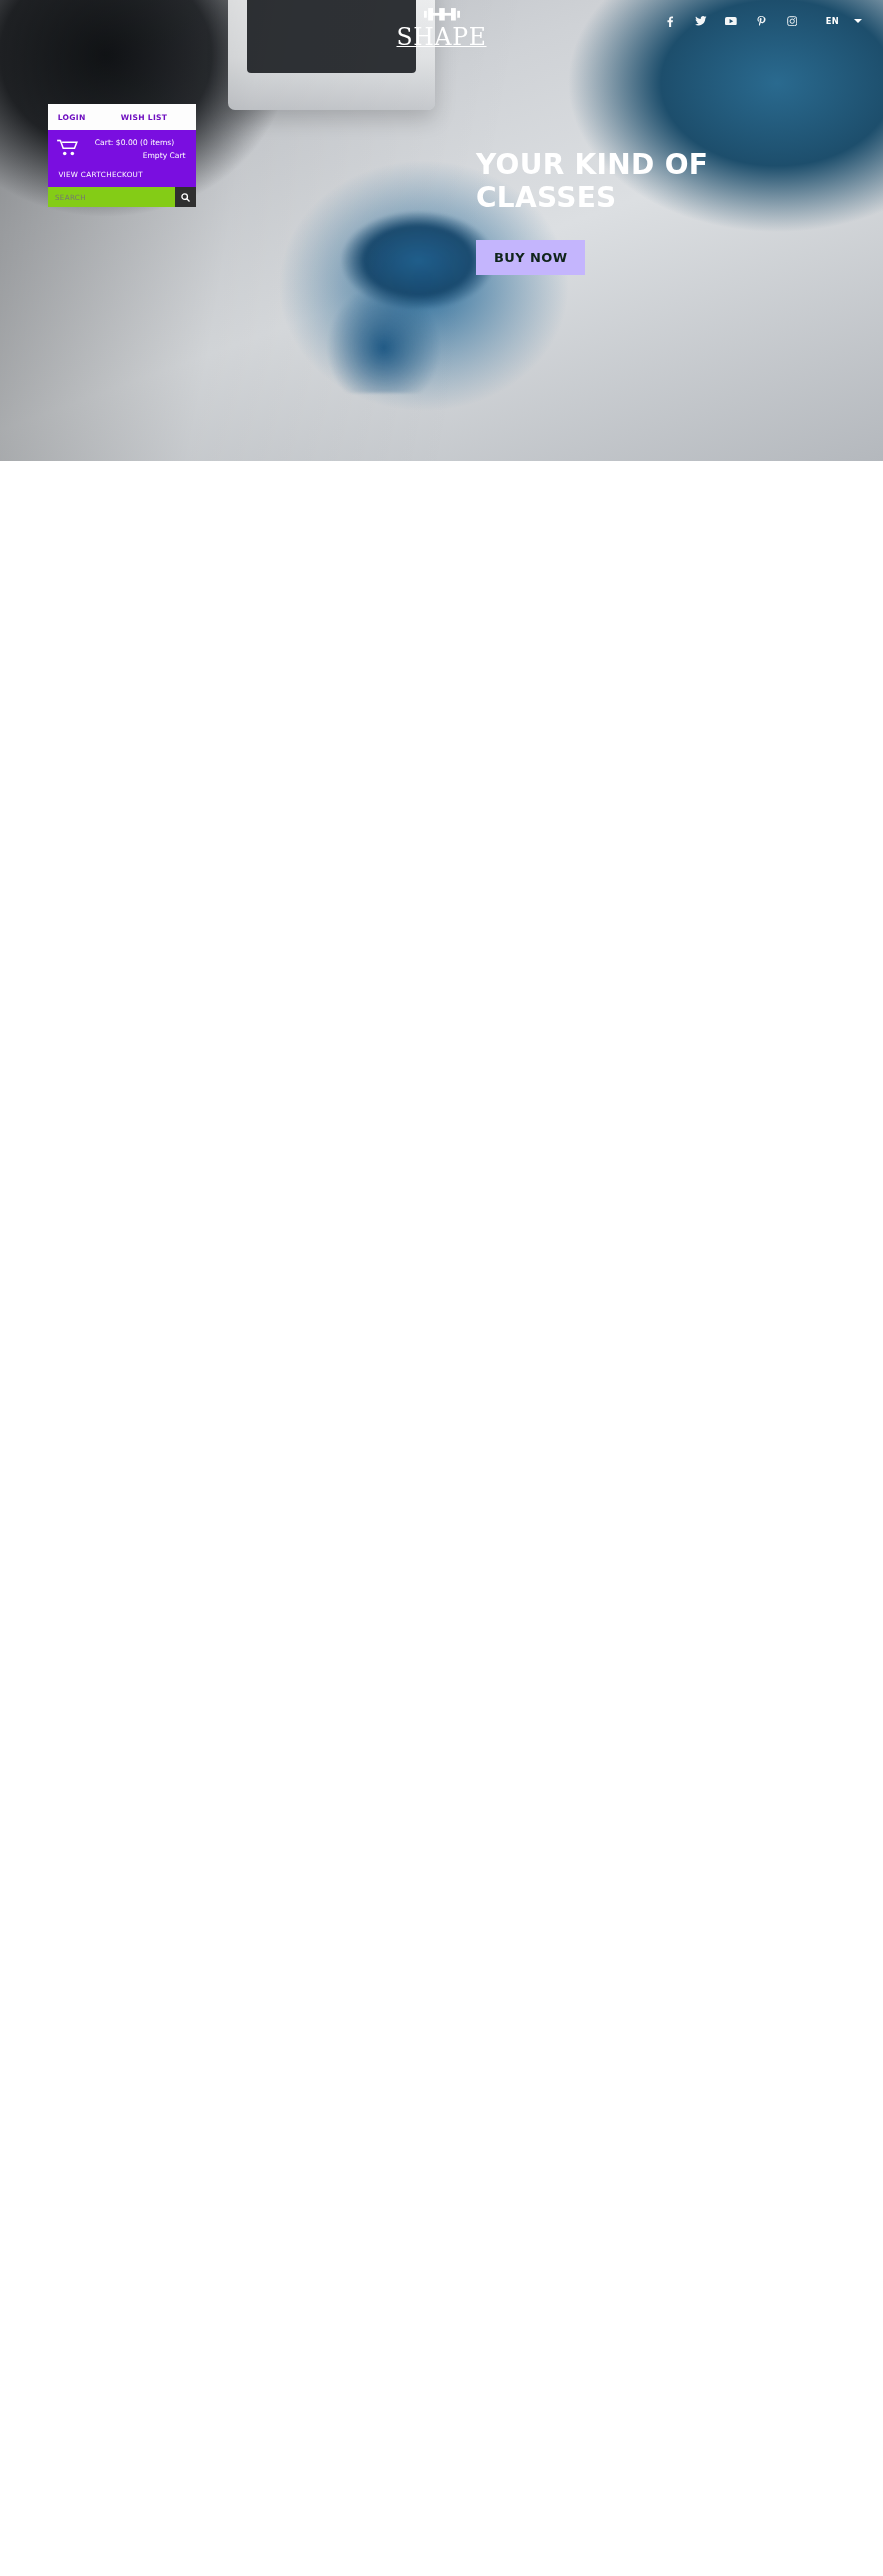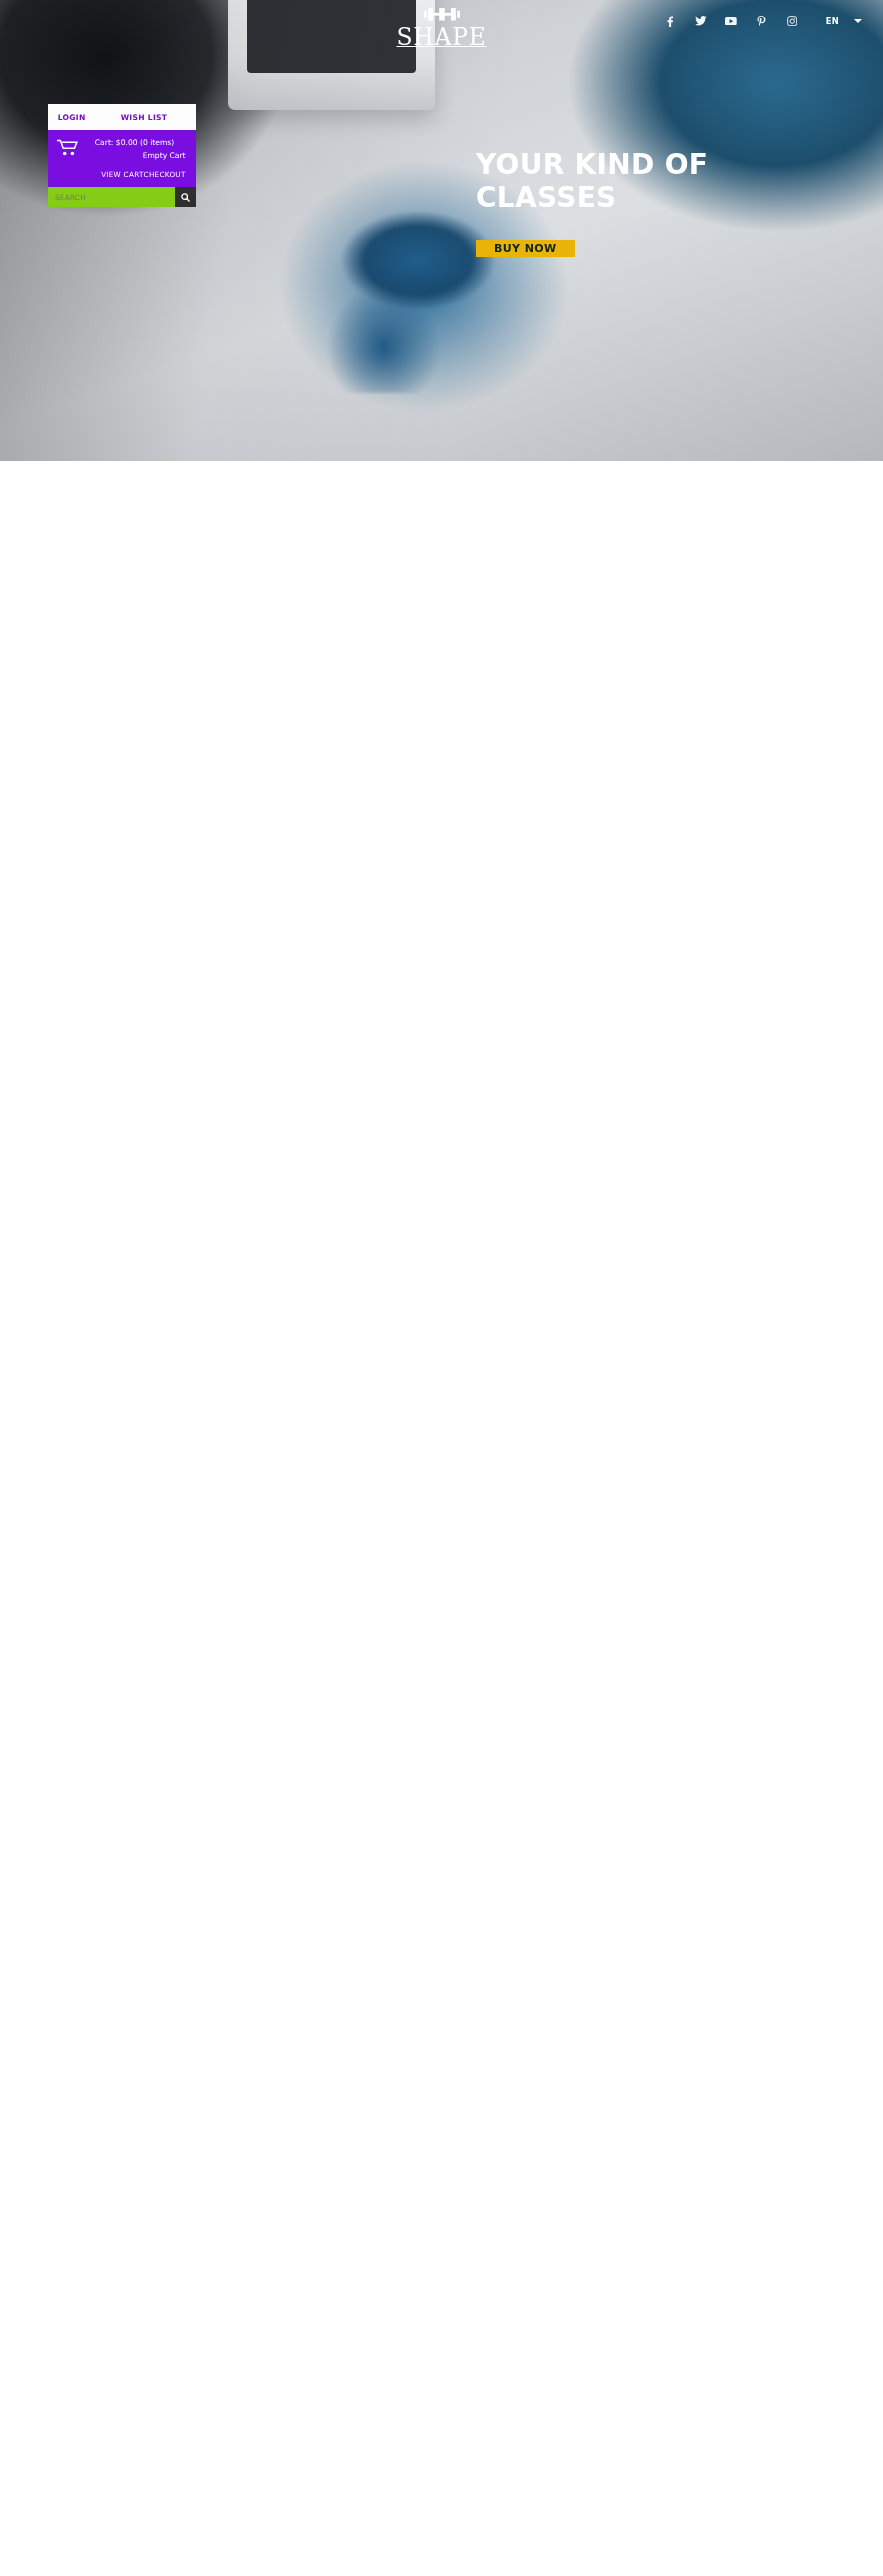--- a/index.html
+++ b/index.html
@@ -118,7 +118,7 @@
   .cart-total { font-size: 7.6px; display: block; text-align: center; }
   .cart-empty { font-size: 7.6px; display: block; margin-top: 4.8px; text-align: right; }
   .cart-actions {
-    display: flex; justify-content: flex-end;
+    display: flex; justify-content: flex-start;
     margin-top: 9.7px; padding: 0 1.4px;
   }
   .cart-actions a {

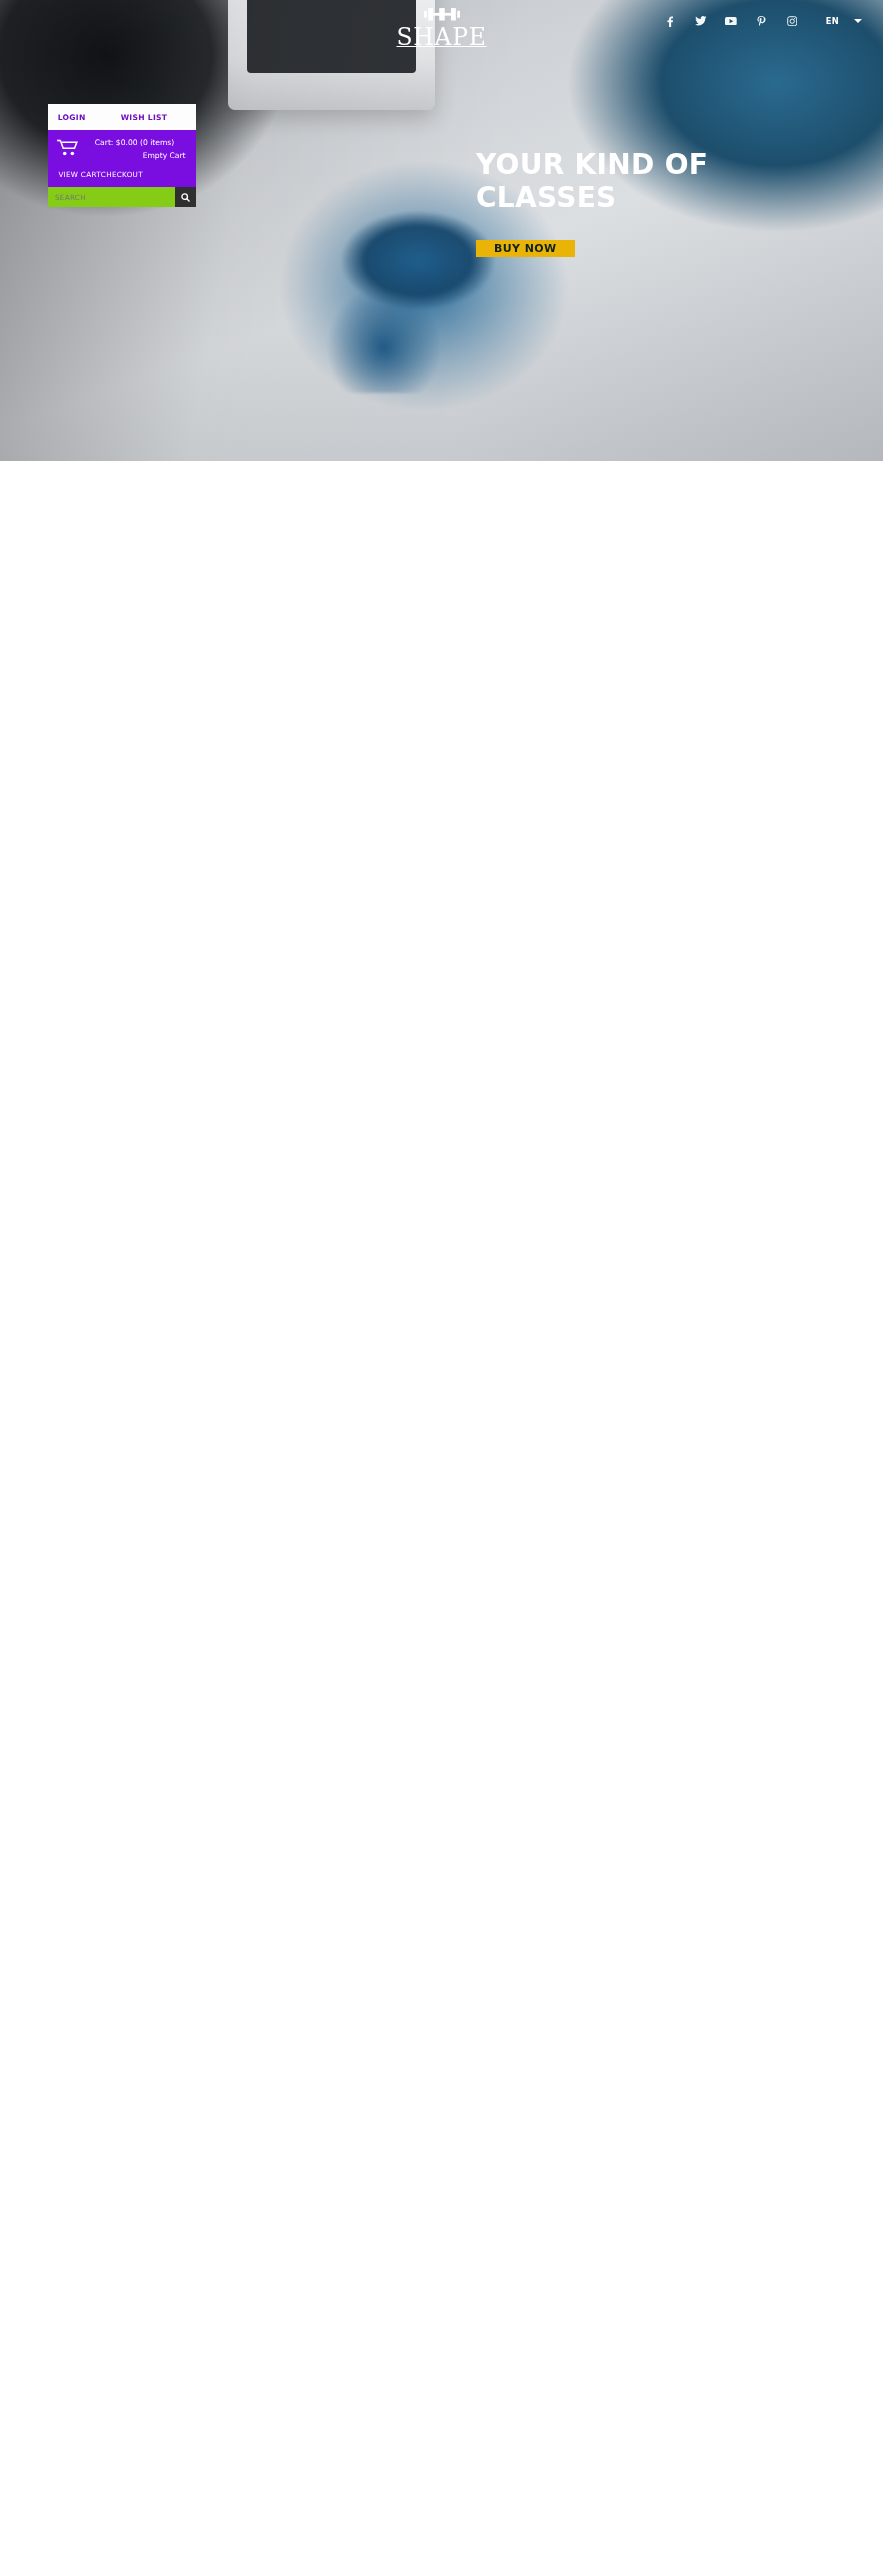--- a/index.html
+++ b/index.html
@@ -455,7 +455,7 @@
 
   <div style="position:absolute;left:476px;top:148px;width:359px;z-index:5;">
     <h1 style="color:#fff;font-size:28px;line-height:1.18;font-weight:bold;letter-spacing:0.3px;max-width:297px;">YOUR KIND OF CLASSES</h1>
-    <button style="margin-top:26px;background:#eab308;border:0;color:#10241b;font-size:11px;font-weight:600;letter-spacing:0.4px;padding:2px 18px;cursor:pointer;font-family:inherit;">BUY NOW</button>
+    <button style="margin-top:26px;background:#c4b5fd;border:0;color:#10241b;font-size:13px;font-weight:600;letter-spacing:0.4px;padding:10px 18px;cursor:pointer;font-family:inherit;">BUY NOW</button>
   </div>
 
   <div class="left-col">

